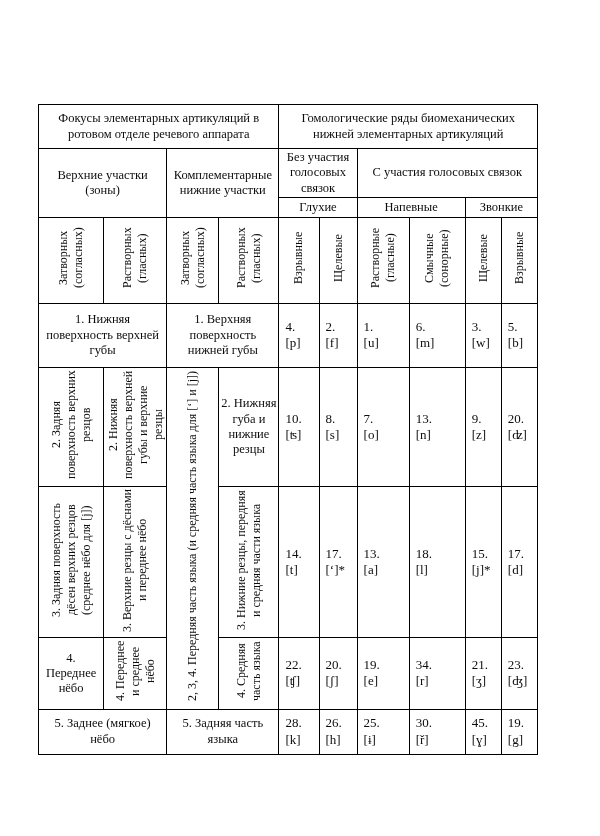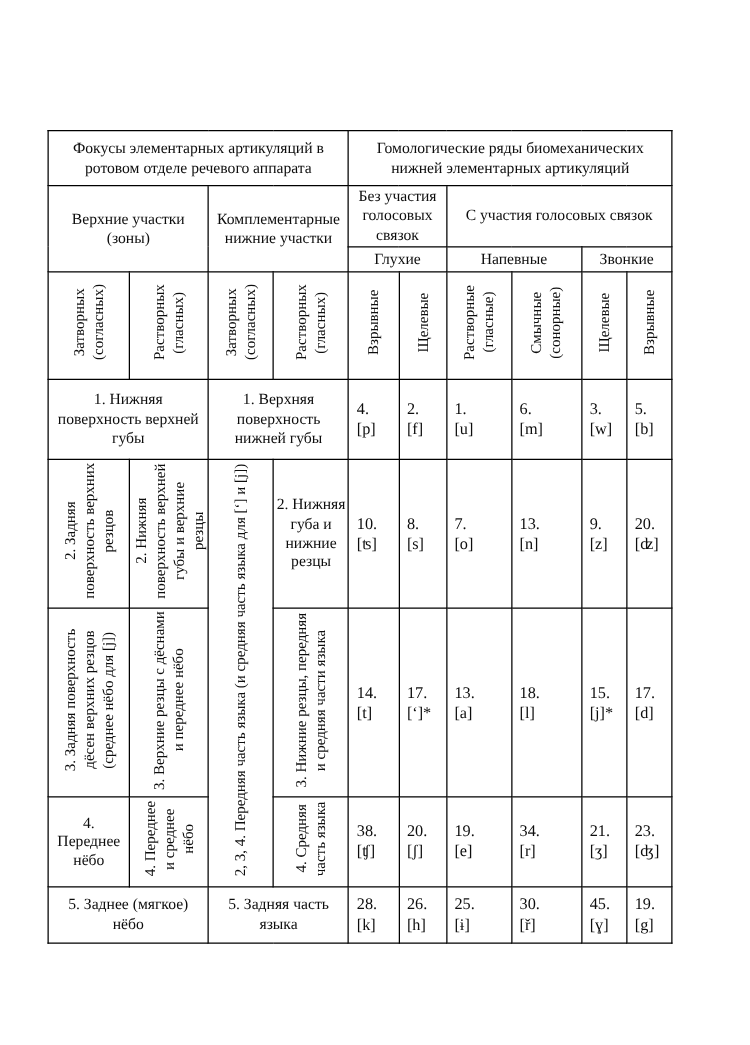--- a/index.html
+++ b/index.html
@@ -196,7 +196,7 @@
       <td><div class="vt vt-r4">4. Переднее и среднее нёбо</div></td>
       <td><div class="vt vt-r4">4. Средняя часть языка</div></td>
       <td class="dcell">
-            <div class="dnum">38.</div>
+            <div class="dnum">22.</div>
             <div class="dsym">[ʧ]</div>
           </td>
       <td class="dcell">

